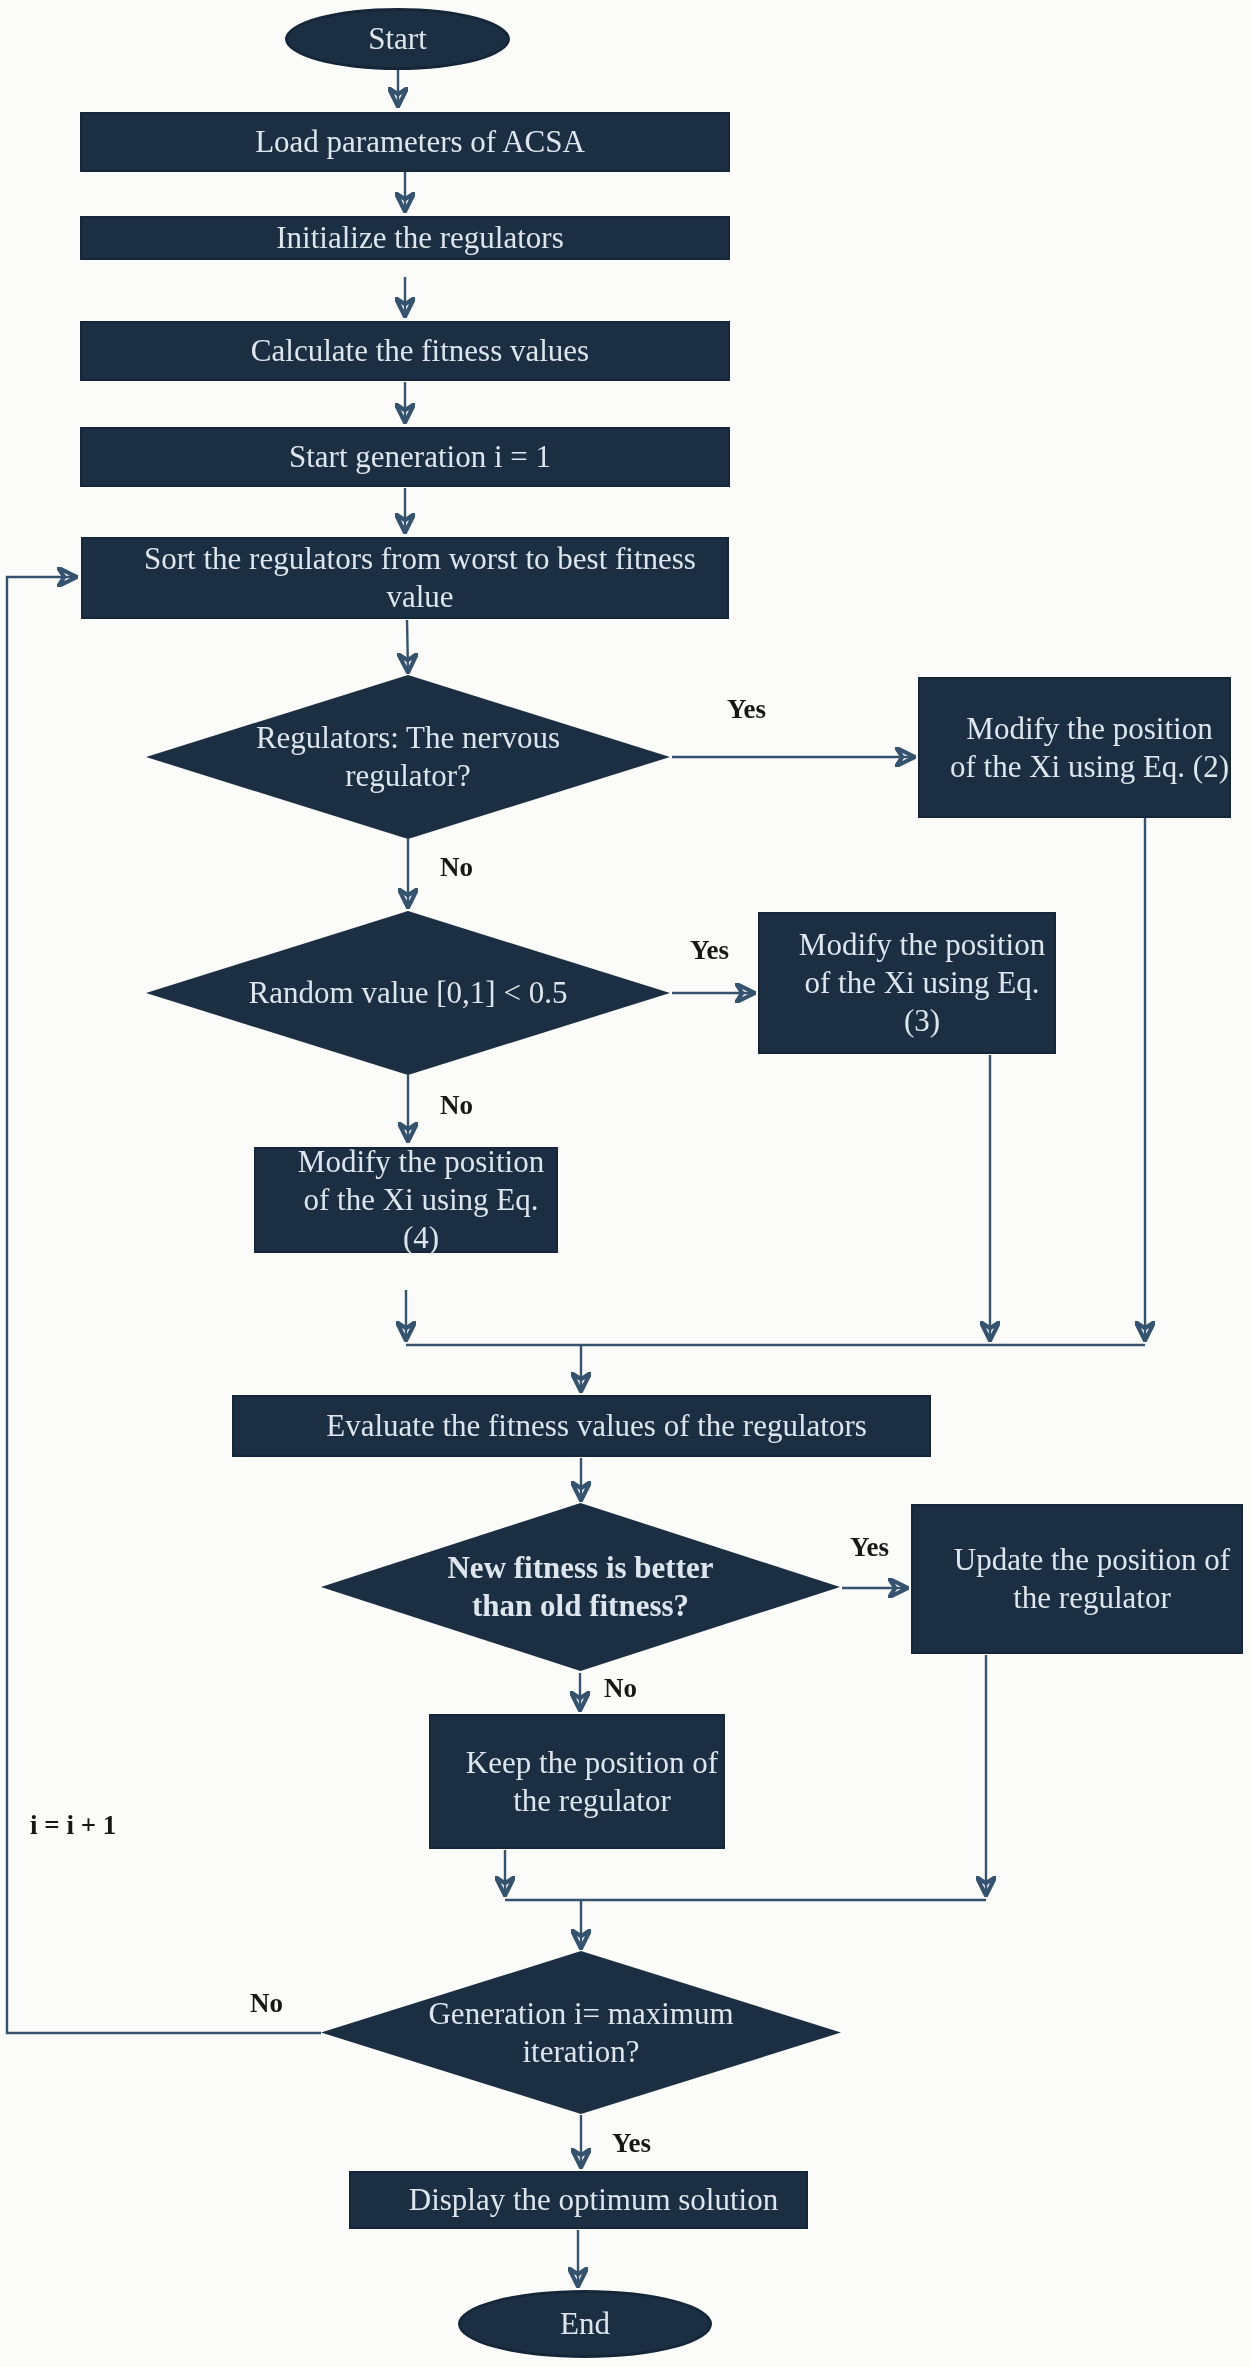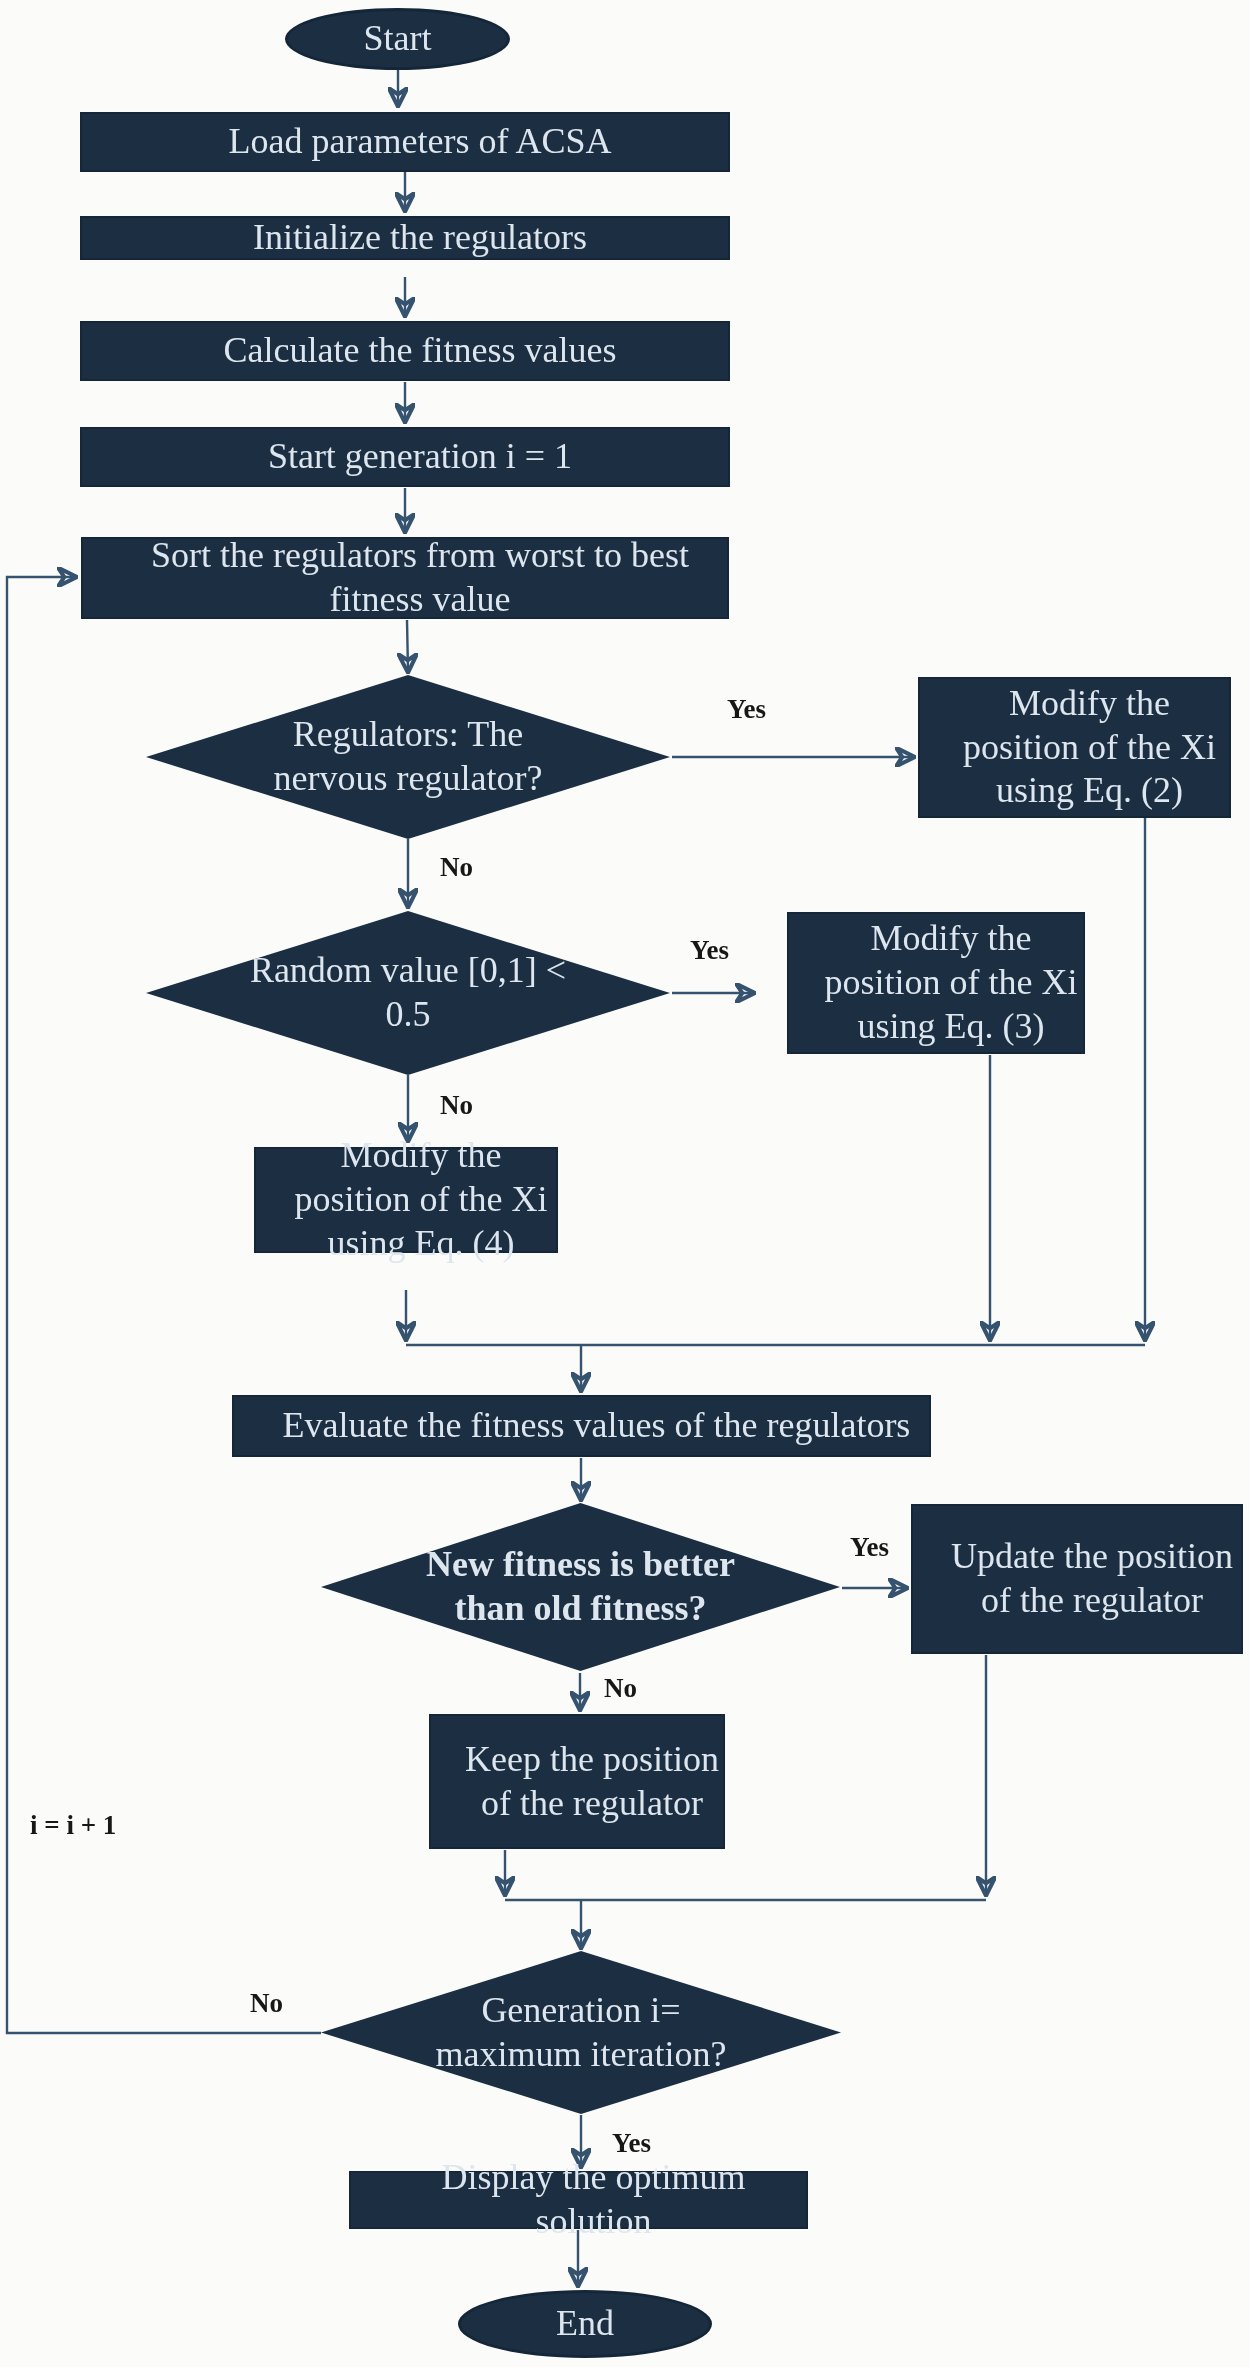--- a/index.html
+++ b/index.html
@@ -27,7 +27,7 @@
     text-align:center;
     background:var(--node-fill);
     color:var(--node-text);
-    font-size:36px;line-height:1.22;
+    font-size:31px;line-height:1.22;
   }
   .rect{border:2px solid var(--node-border);box-sizing:border-box;padding-left:30px;}
   .terminator{border-radius:50%;border:3px solid var(--node-border);box-sizing:border-box;}

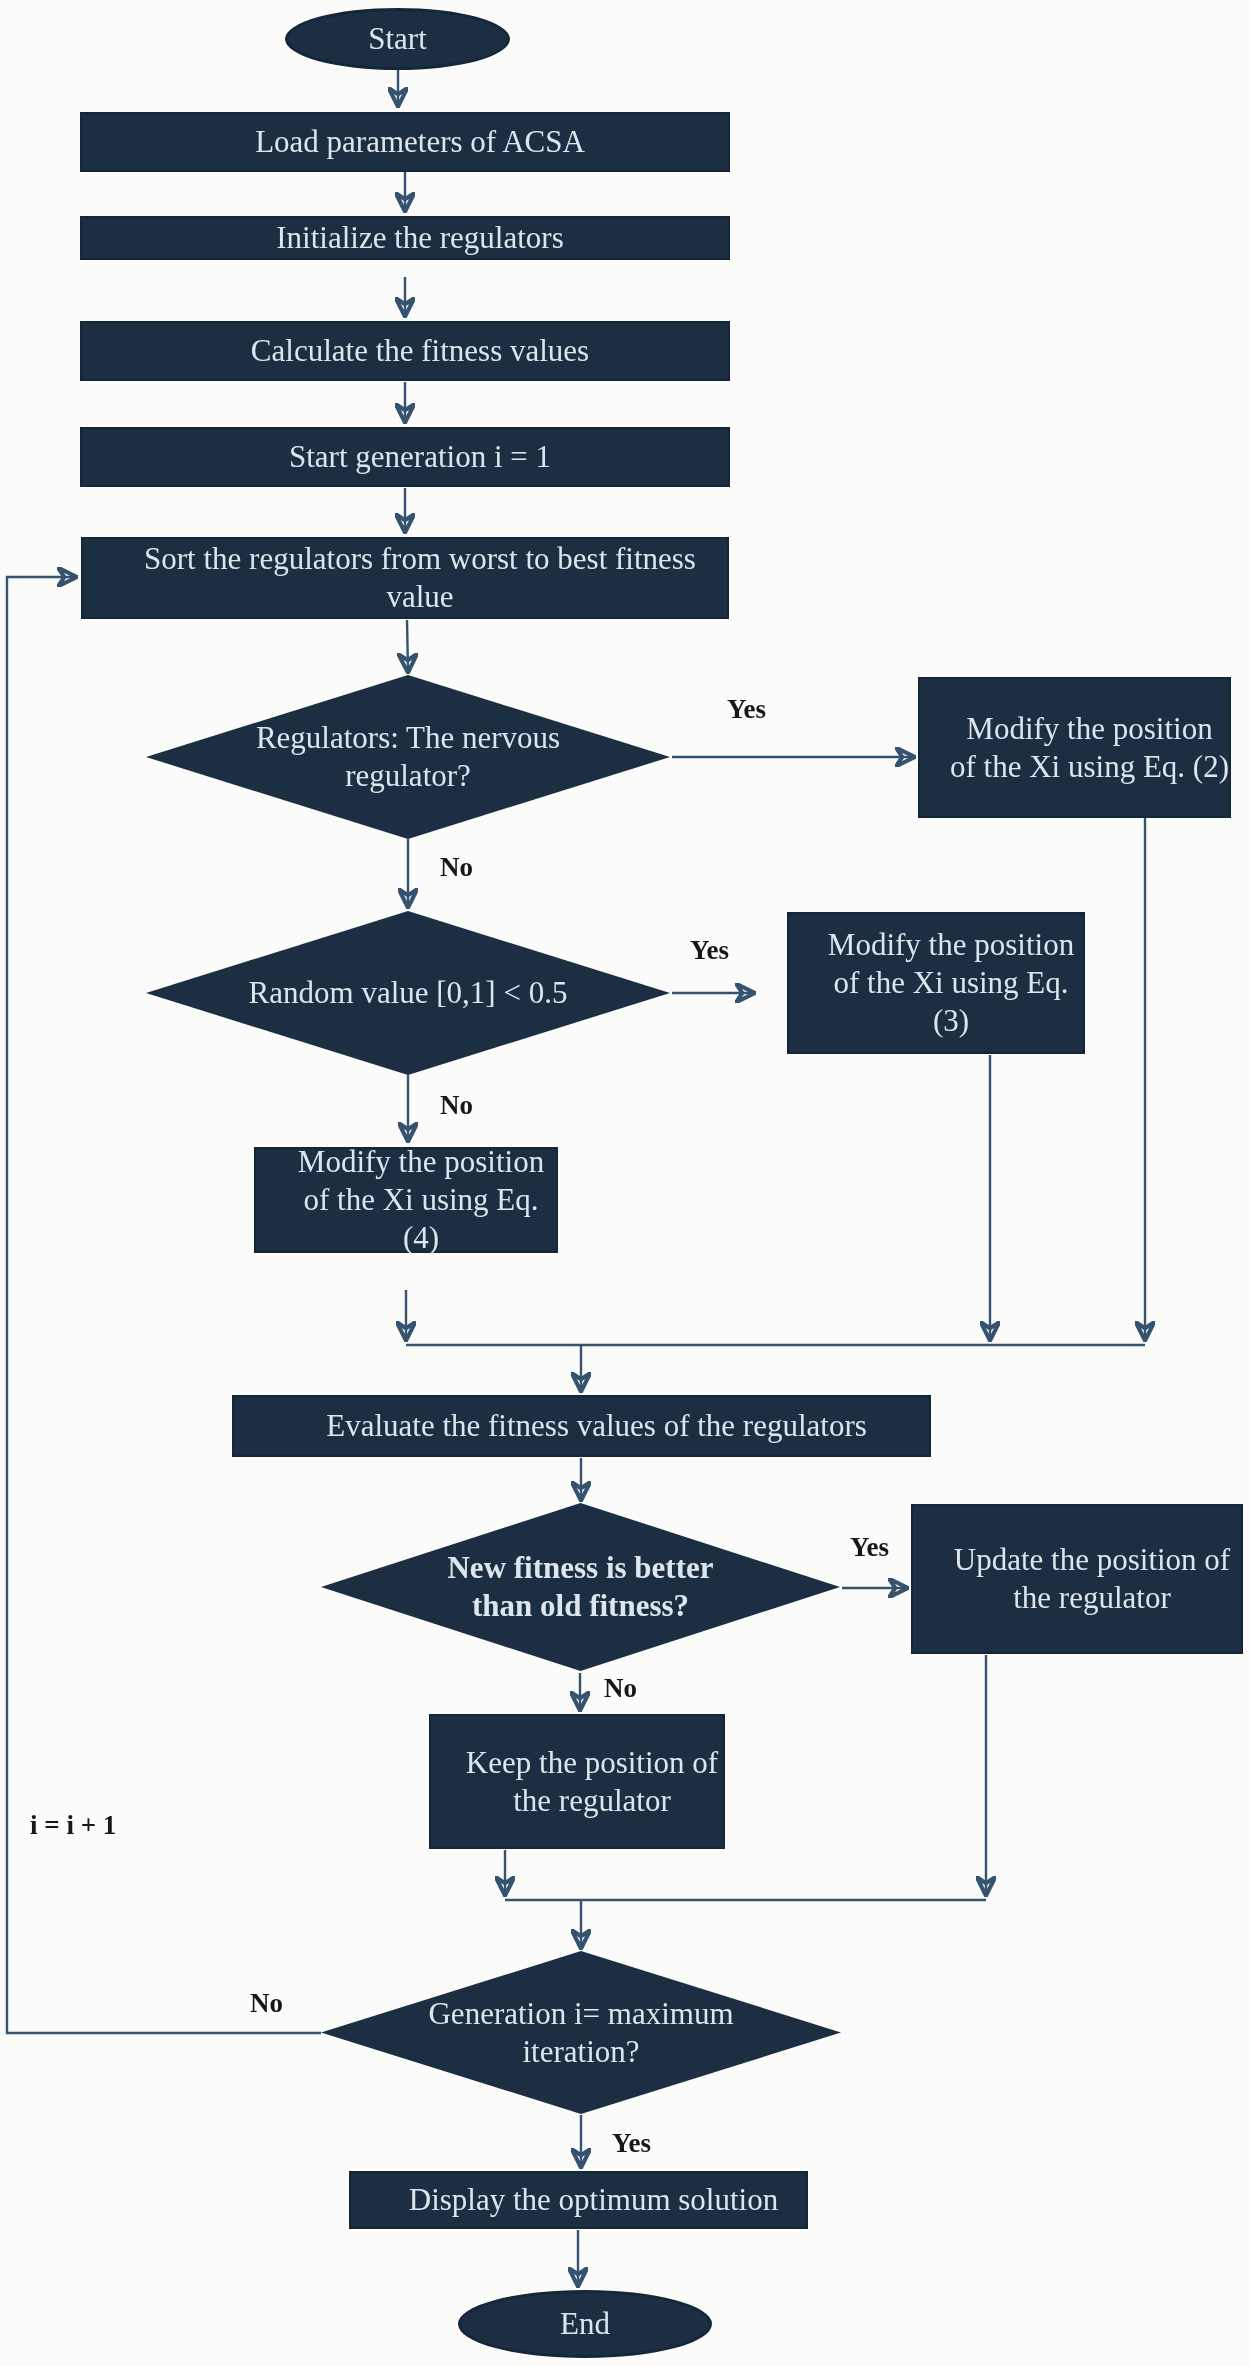--- a/index.html
+++ b/index.html
@@ -122,7 +122,7 @@
     <span style="max-width:370px;">Random value [0,1] &lt; 0.5</span>
   </div>
 
-  <div class="node rect" style="left:758px;top:912px;width:298px;height:142px;margin-left:29px;">
+  <div class="node rect" style="left:758px;top:912px;width:298px;height:142px;">
     <span style="max-width:275px;">Modify the position of the Xi using Eq. (3)</span>
   </div>
 

